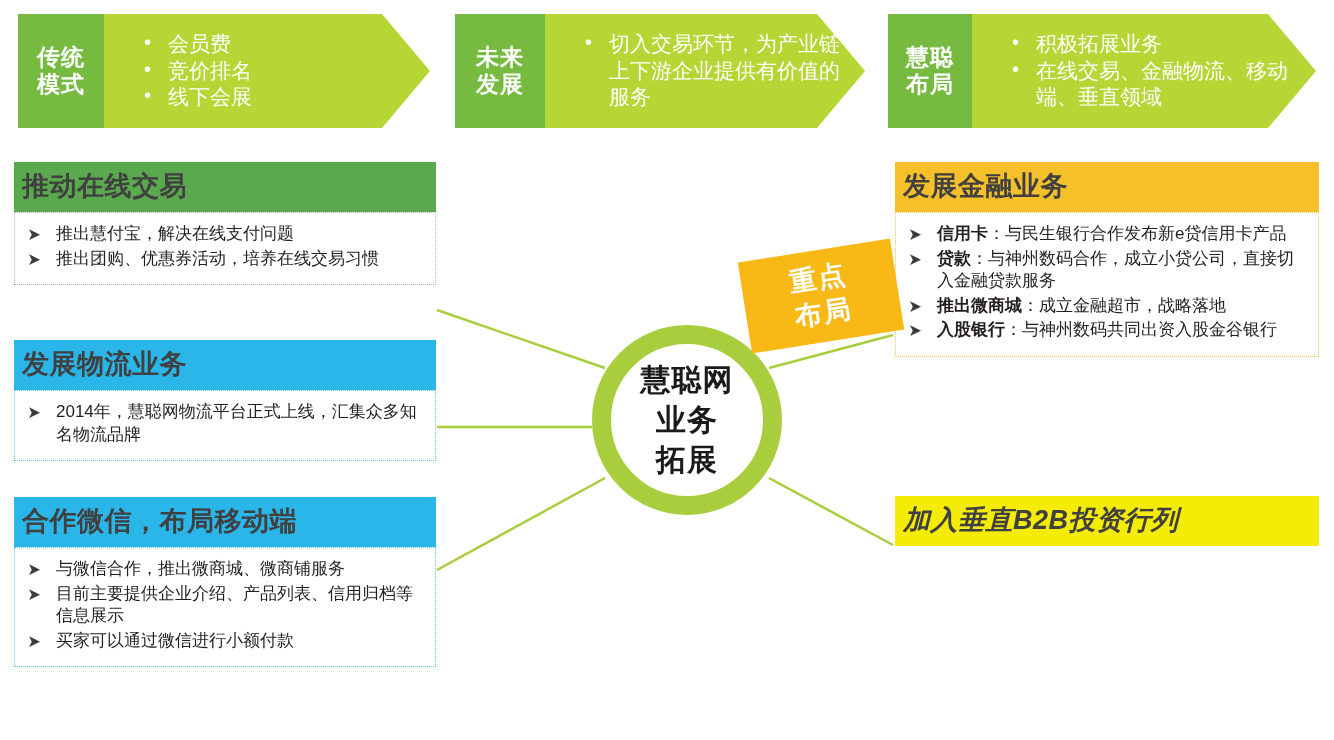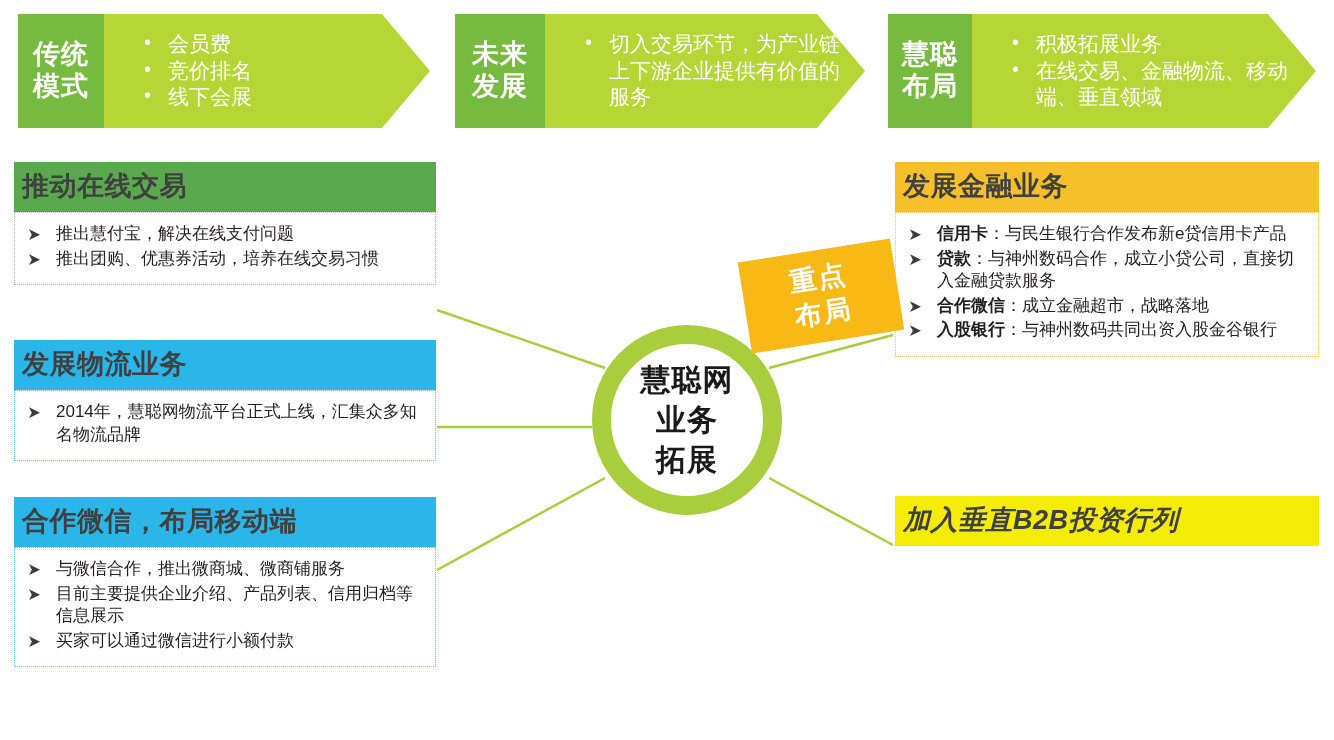--- a/index.html
+++ b/index.html
@@ -28,7 +28,7 @@
     background: #76bb40;
     color: #ffffff;
     font-weight: bold;
-    font-size: 27px;
+    font-size: 23px;
     line-height: 1.18;
     display: flex;
     flex-direction: column;

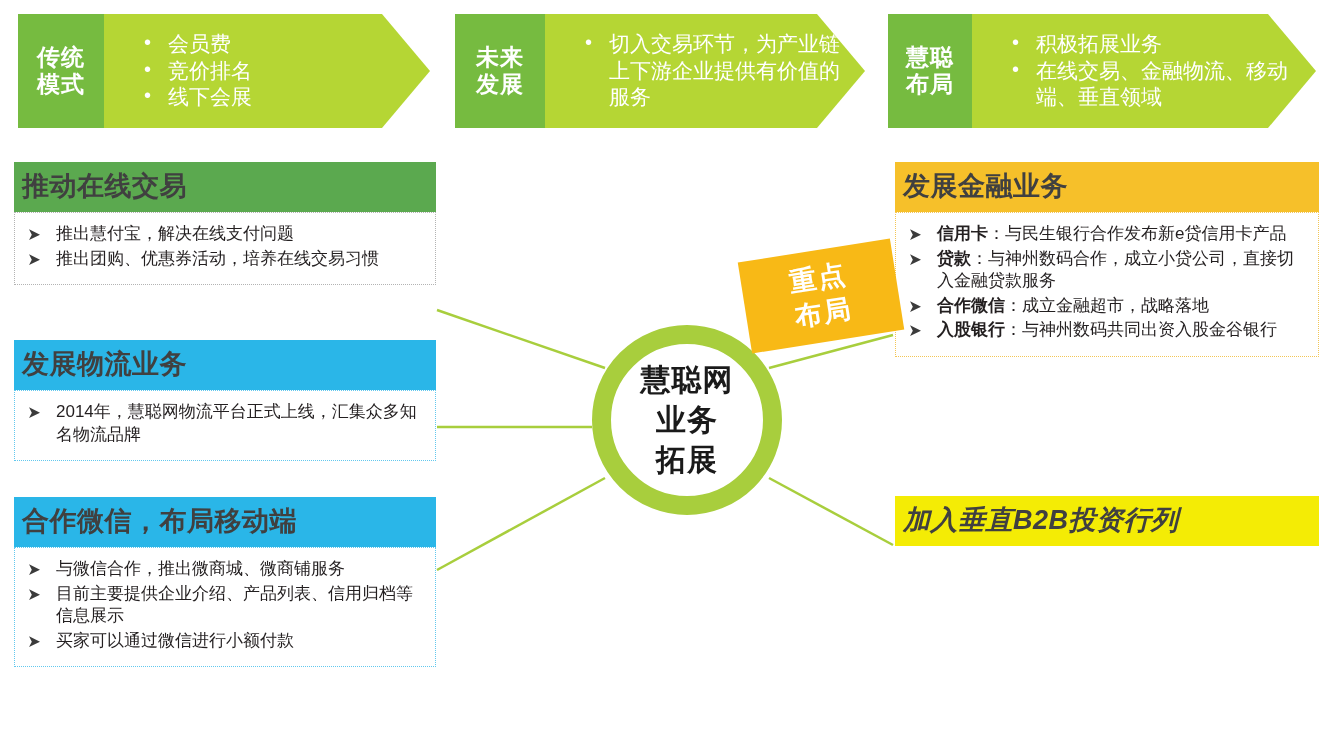--- a/index.html
+++ b/index.html
@@ -279,7 +279,7 @@
         <b>贷款</b><span>：与神州数码合作，成立小贷公司，直接切入金融贷款服务</span>
       </li>
       <li>
-        <b>合作微信</b><span>：成立金融超市，战略落地</span>
+        <b>推出微商城</b><span>：成立金融超市，战略落地</span>
       </li>
       <li>
         <b>入股银行</b><span>：与神州数码共同出资入股金谷银行</span>

